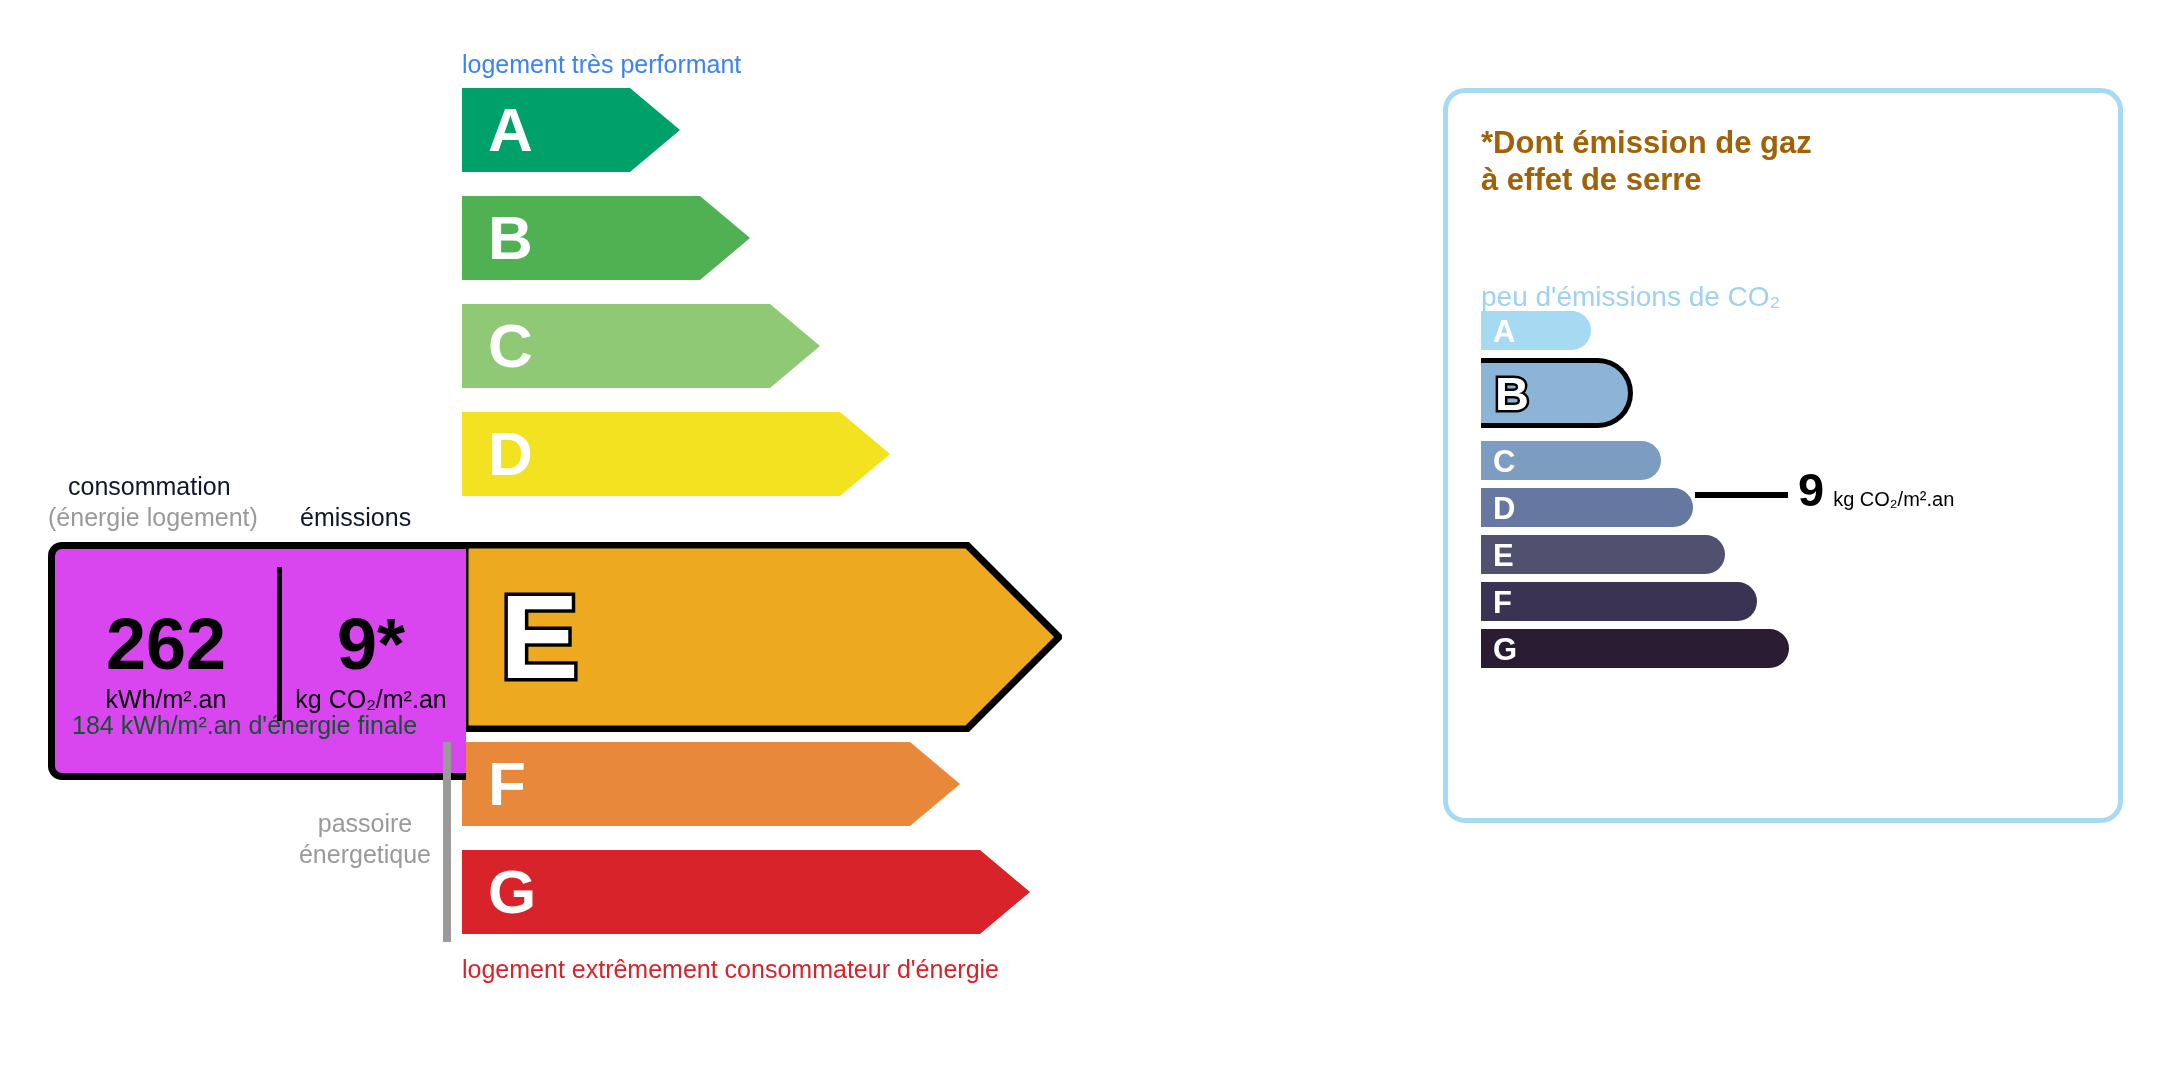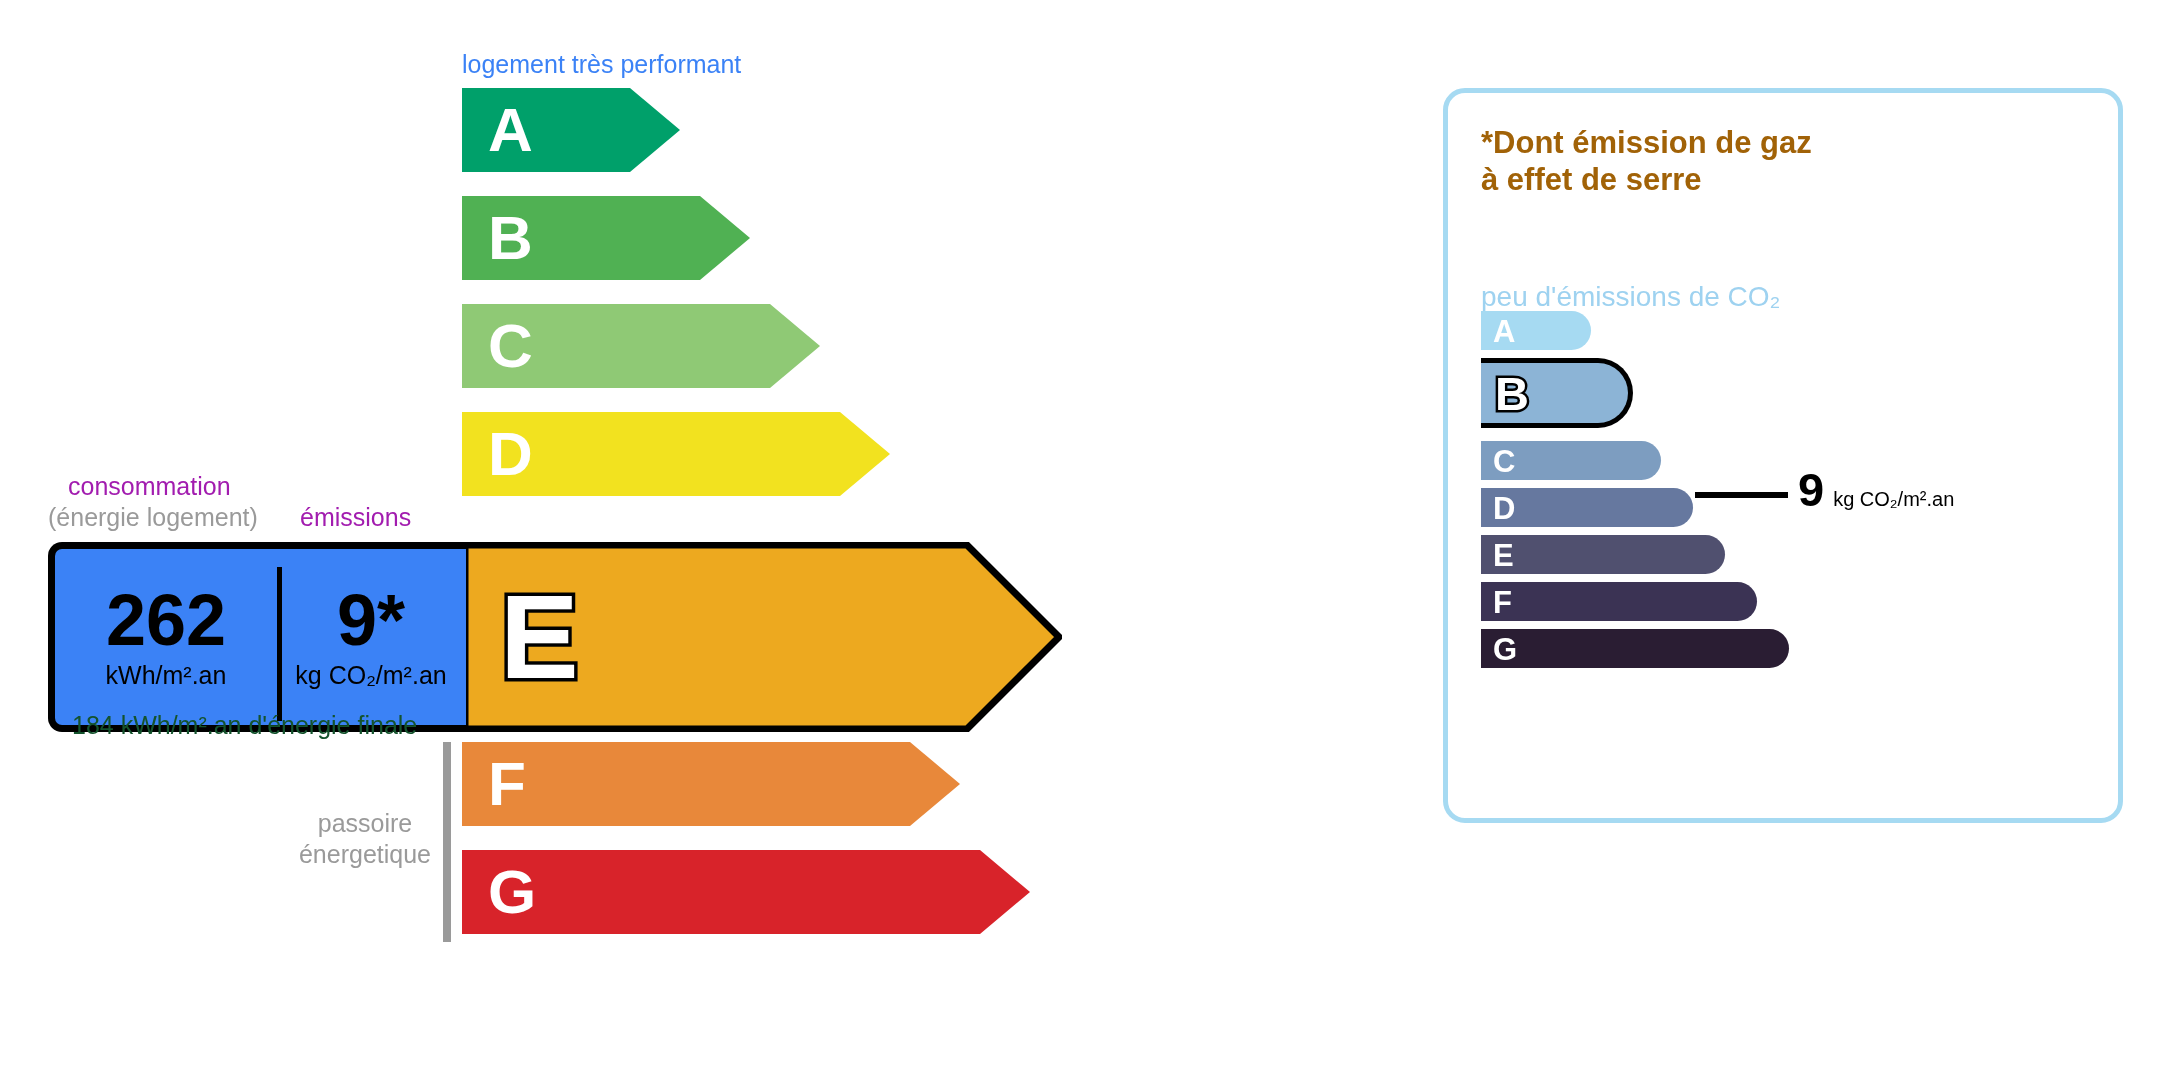--- a/index.html
+++ b/index.html
@@ -129,7 +129,7 @@
   .head-label {
     position: absolute;
     font-size: 25px;
-    color: #a21caf;
+    color: #0f172a;
     white-space: nowrap;
   }
   #label-consommation { left: 68px; top: 472px; }

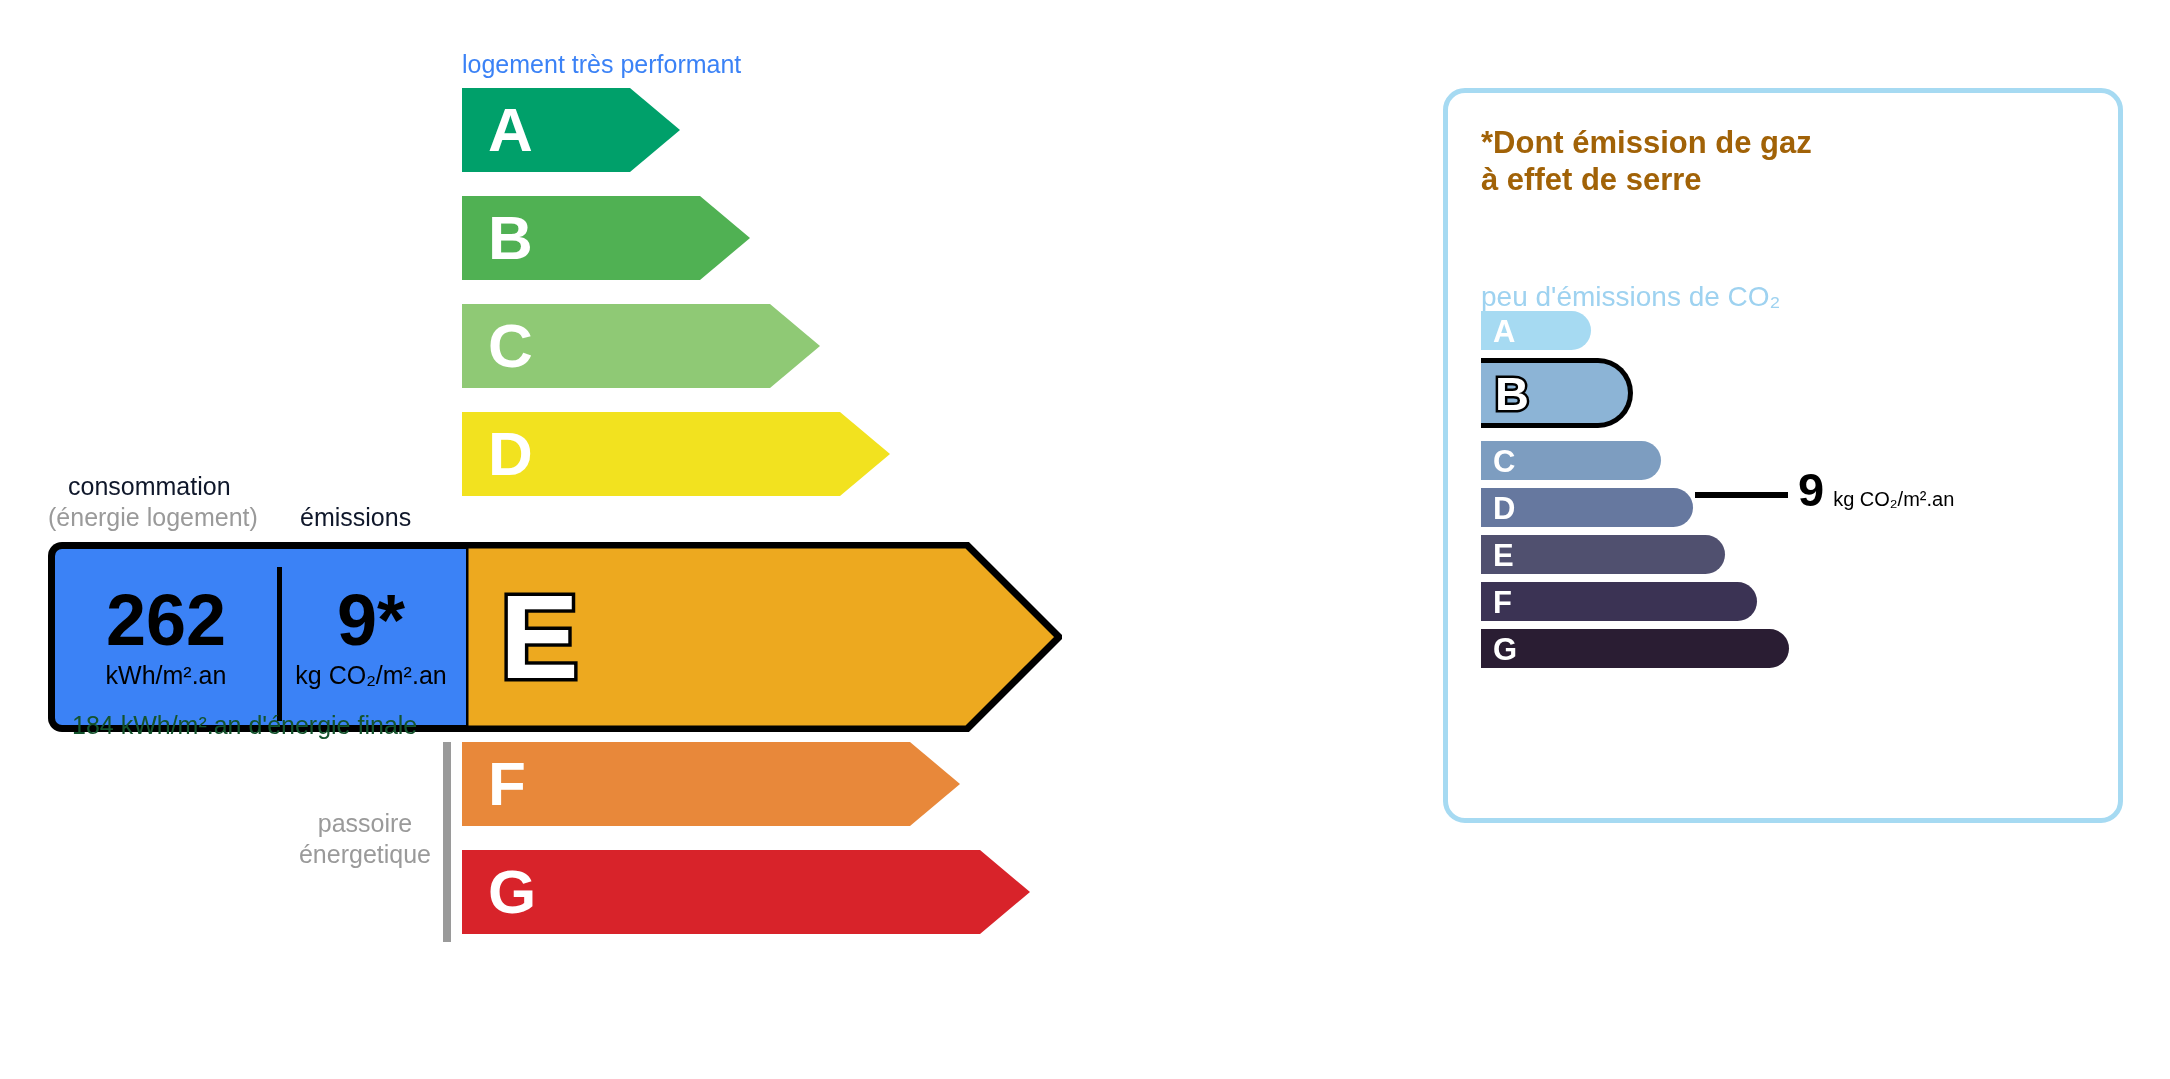--- a/index.html
+++ b/index.html
@@ -86,11 +86,11 @@
     left: 48px;
     top: 542px;
     width: 418px;
-    height: 190px;
+    height: 238px;
     border: 7px solid #000000;
     border-right: none;
     border-radius: 14px 0 0 14px;
-    background: #3b82f6;
+    background: #d946ef;
     box-sizing: border-box;
   }
   .value-cell {

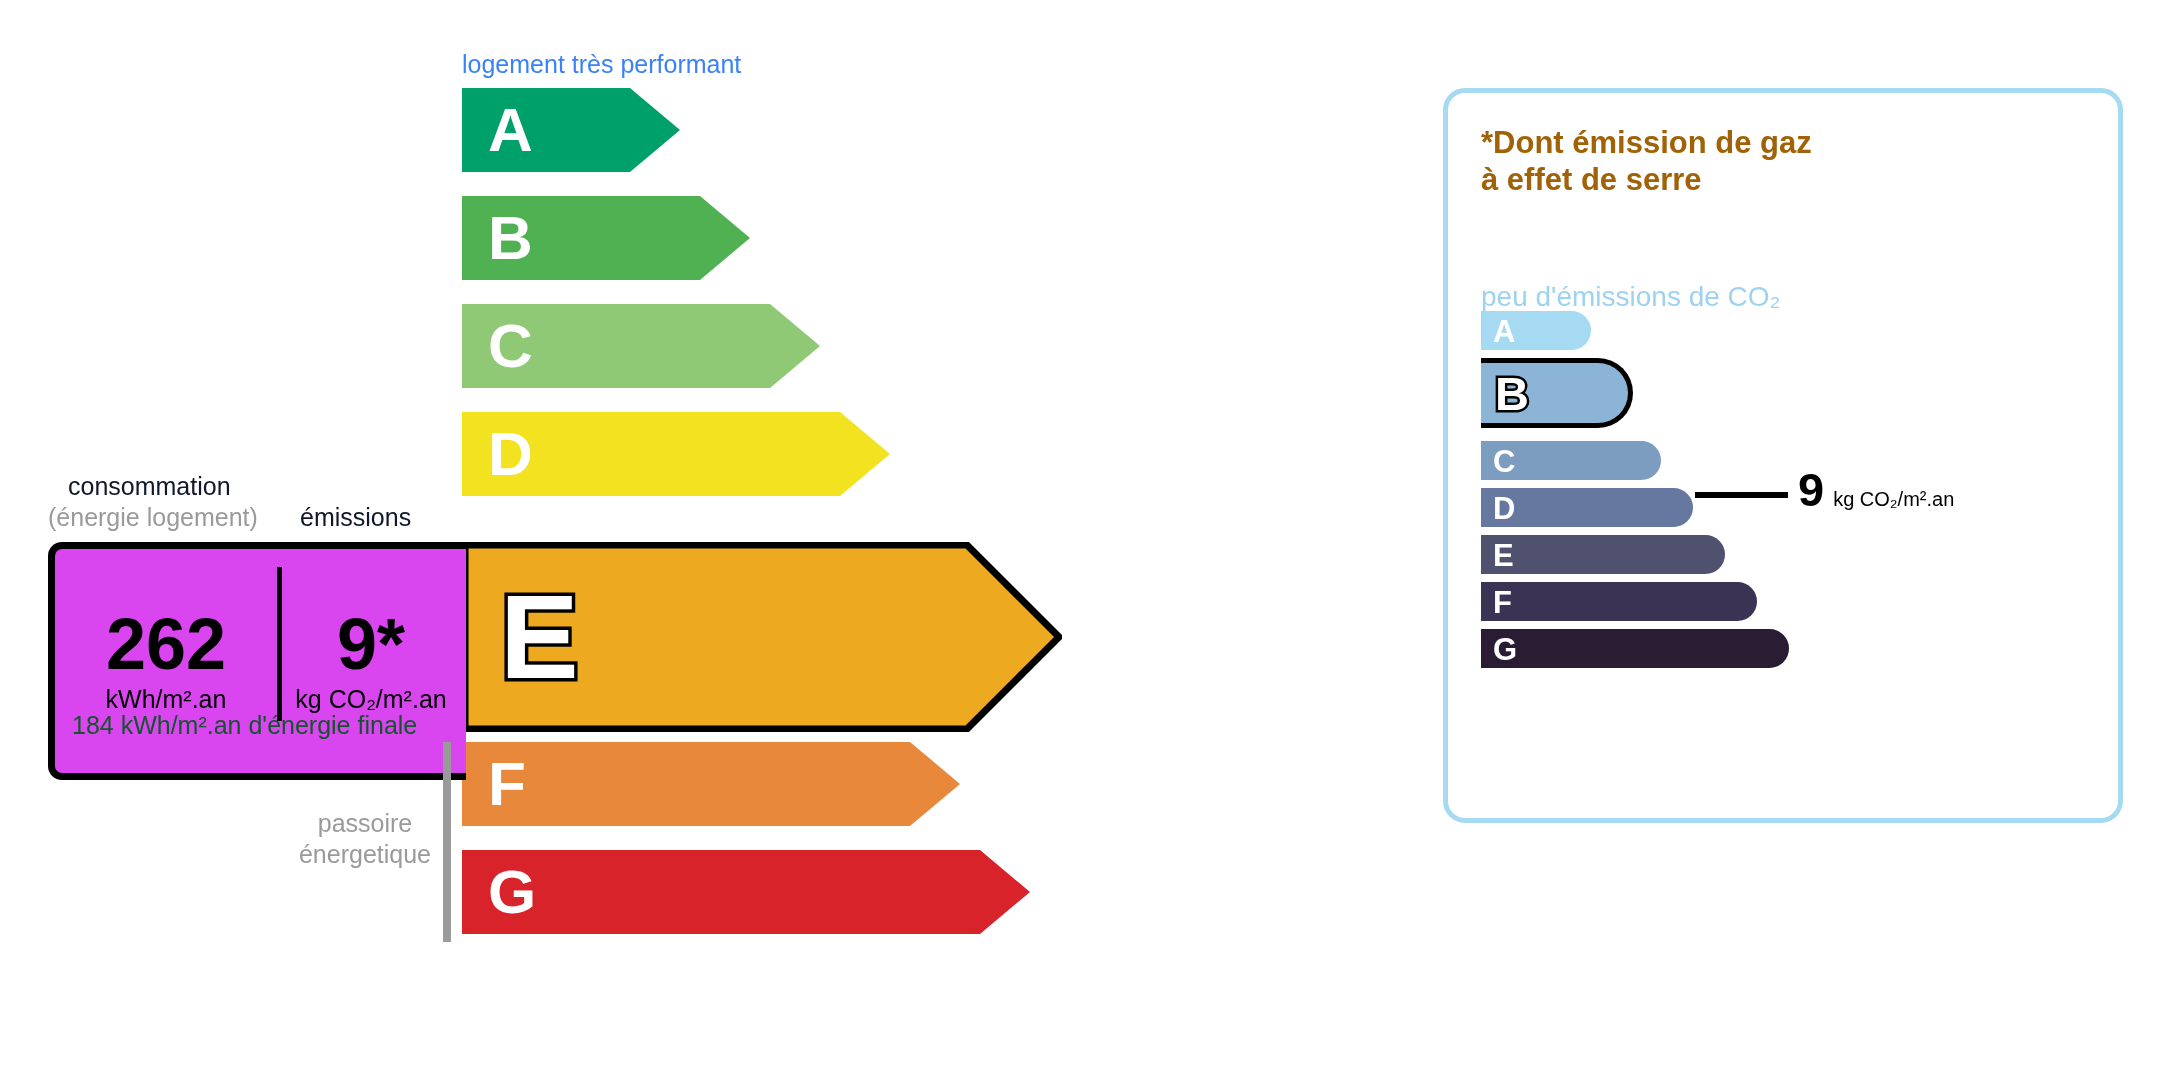--- a/index.html
+++ b/index.html
@@ -339,6 +339,7 @@
     </div>
   </div>
 
+  <div class="bottom-caption">logement extrêmement consommateur d'énergie</div>
 
   <div class="head-label" id="label-consommation">consommation</div>
   <div class="head-label" id="label-energie-primaire">(énergie logement)</div>

